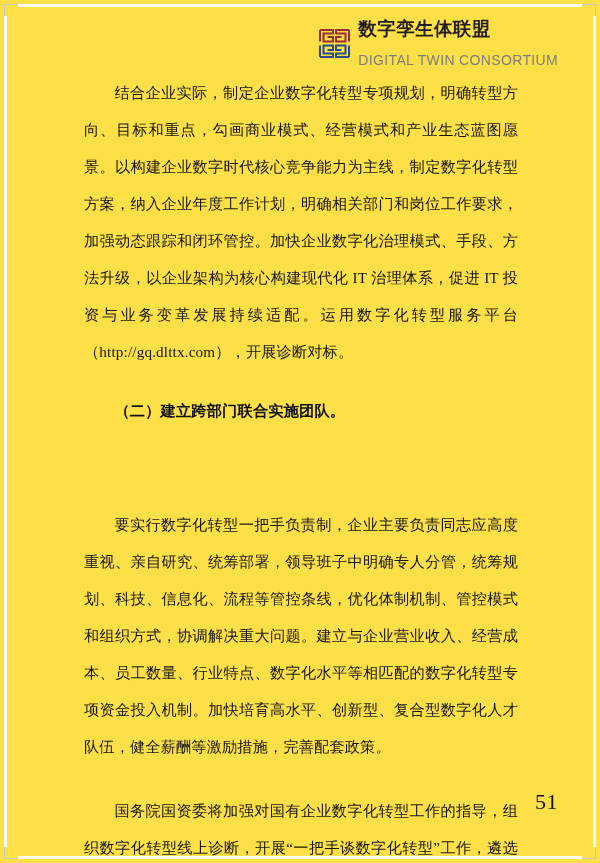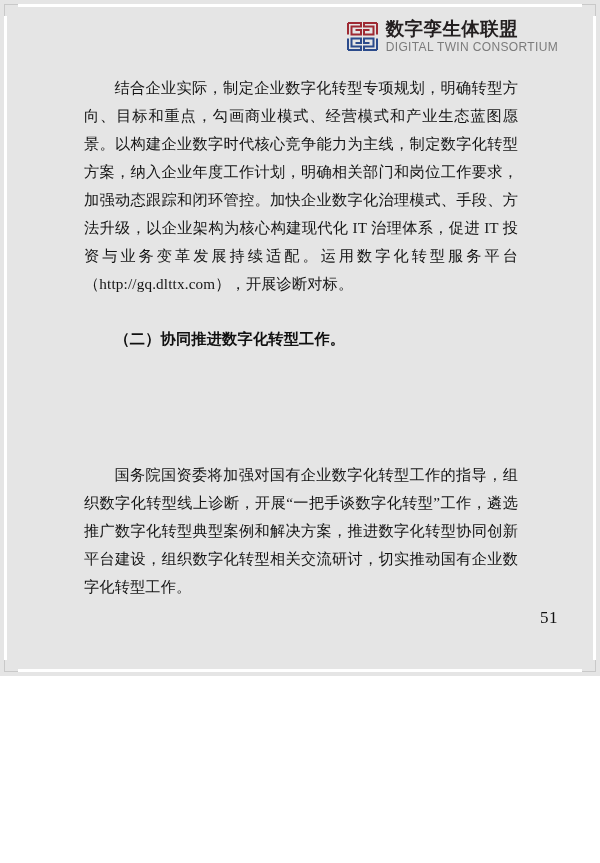--- a/index.html
+++ b/index.html
@@ -14,8 +14,8 @@
   .page {
     position: relative;
     width: 600px;
-    height: 676px;
-    background: #e5e5e5;
+    height: 863px;
+    background: #fde047;
     box-sizing: border-box;
     overflow: hidden;
   }

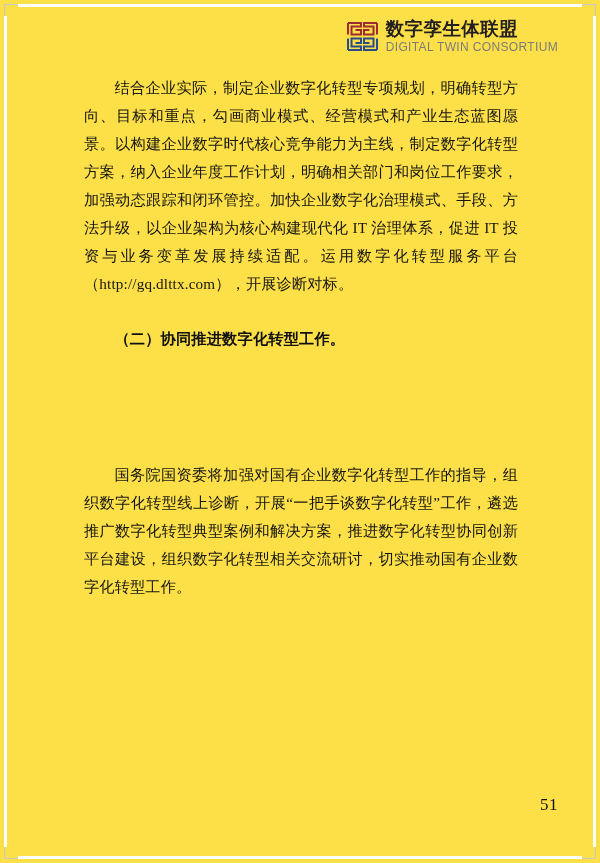--- a/index.html
+++ b/index.html
@@ -77,11 +77,11 @@
   }
   .logo-en {
     font-family: "Liberation Sans", "DejaVu Sans", sans-serif;
-    font-size: 12px;
+    font-size: 14px;
     font-weight: 400;
     color: #7b7b7b;
     letter-spacing: 0.35px;
-    margin-top: 2px;
+    margin-top: 14px;
     white-space: nowrap;
   }
 

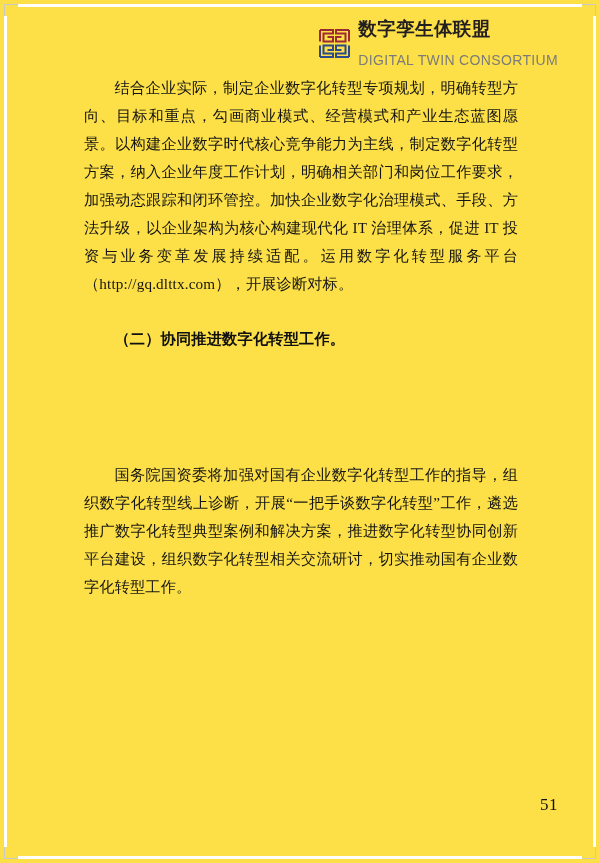--- a/index.html
+++ b/index.html
@@ -95,7 +95,7 @@
   p.para {
     margin: 0 0 0 0;
     font-size: 15.2px;
-    line-height: 28px;
+    line-height: 37px;
     color: #141414;
     text-align: justify;
     text-justify: inter-ideograph;

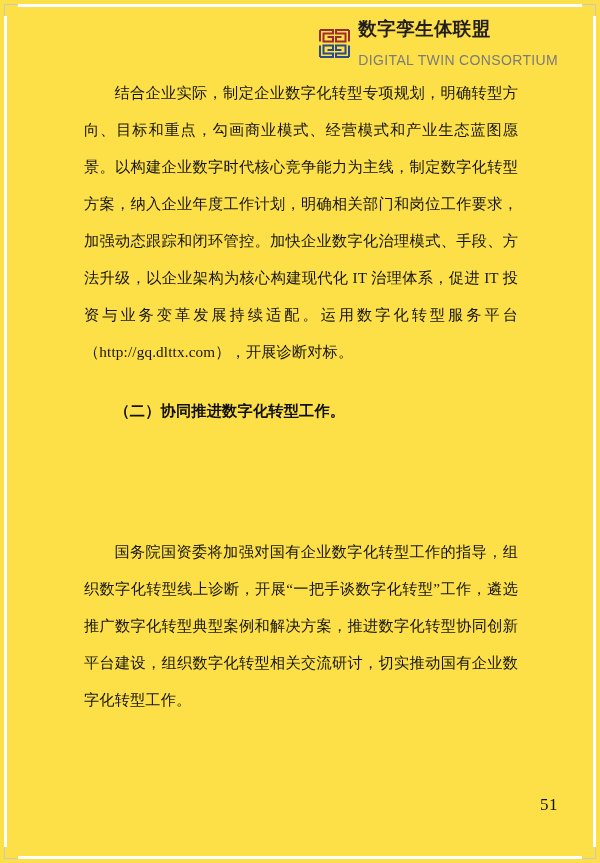--- a/index.html
+++ b/index.html
@@ -164,7 +164,7 @@
     <p class="para">结合企业实际，制定企业数字化转型专项规划，明确转型方向、目标和重点，勾画商业模式、经营模式和产业生态蓝图愿景。以构建企业数字时代核心竞争能力为主线，制定数字化转型方案，纳入企业年度工作计划，明确相关部门和岗位工作要求，加强动态跟踪和闭环管控。加快企业数字化治理模式、手段、方法升级，以企业架构为核心构建现代化 IT 治理体系，促进 IT 投资与业务变革发展持续适配。运用数字化转型服务平台（http://gq.dlttx.com），开展诊断对标。</p>
     <div class="gap-head"></div>
 
-    <p class="heading">（二）协同推进数字化转型工作。</p>
+    <p class="heading">（二）建立跨部门联合实施团队。</p>
     <div class="gap-head"></div>
 
     <div class="gap-head"></div>

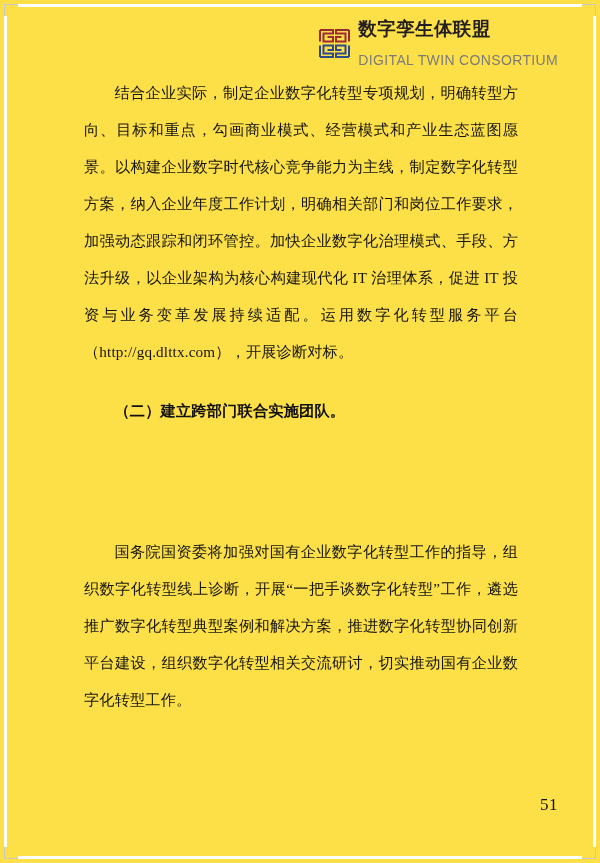--- a/index.html
+++ b/index.html
@@ -171,6 +171,7 @@
 
     <div class="gap-head"></div>
 
+    <p class="para">要实行数字化转型一把手负责制，企业主要负责同志应高度重视、亲自研究、统筹部署，领导班子中明确专人分管，统筹规划、科技、信息化、流程等管控条线，优化体制机制、管控模式和组织方式，协调解决重大问题。建立与企业营业收入、经营成本、员工数量、行业特点、数字化水平等相匹配的数字化转型专项资金投入机制。加快培育高水平、创新型、复合型数字化人才队伍，健全薪酬等激励措施，完善配套政策。</p>
     <div class="gap-head"></div>
 
     <p class="para">国务院国资委将加强对国有企业数字化转型工作的指导，组织数字化转型线上诊断，开展“一把手谈数字化转型”工作，遴选推广数字化转型典型案例和解决方案，推进数字化转型协同创新平台建设，组织数字化转型相关交流研讨，切实推动国有企业数字化转型工作。</p>

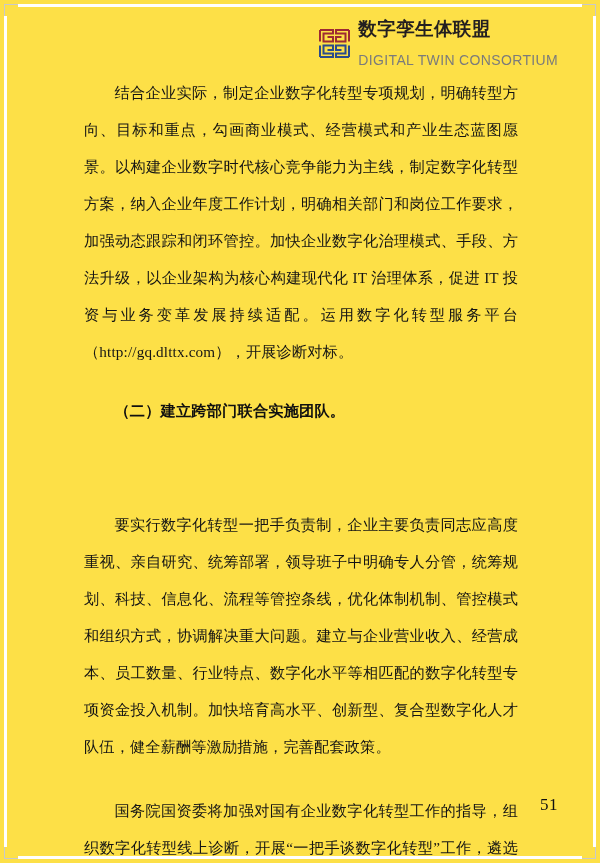--- a/index.html
+++ b/index.html
@@ -119,7 +119,7 @@
     position: absolute;
     right: 42px;
     bottom: 48px;
-    font-size: 17px;
+    font-size: 22px;
     color: #111111;
     font-family: "Liberation Serif", "DejaVu Serif", serif;
     letter-spacing: 0.5px;

